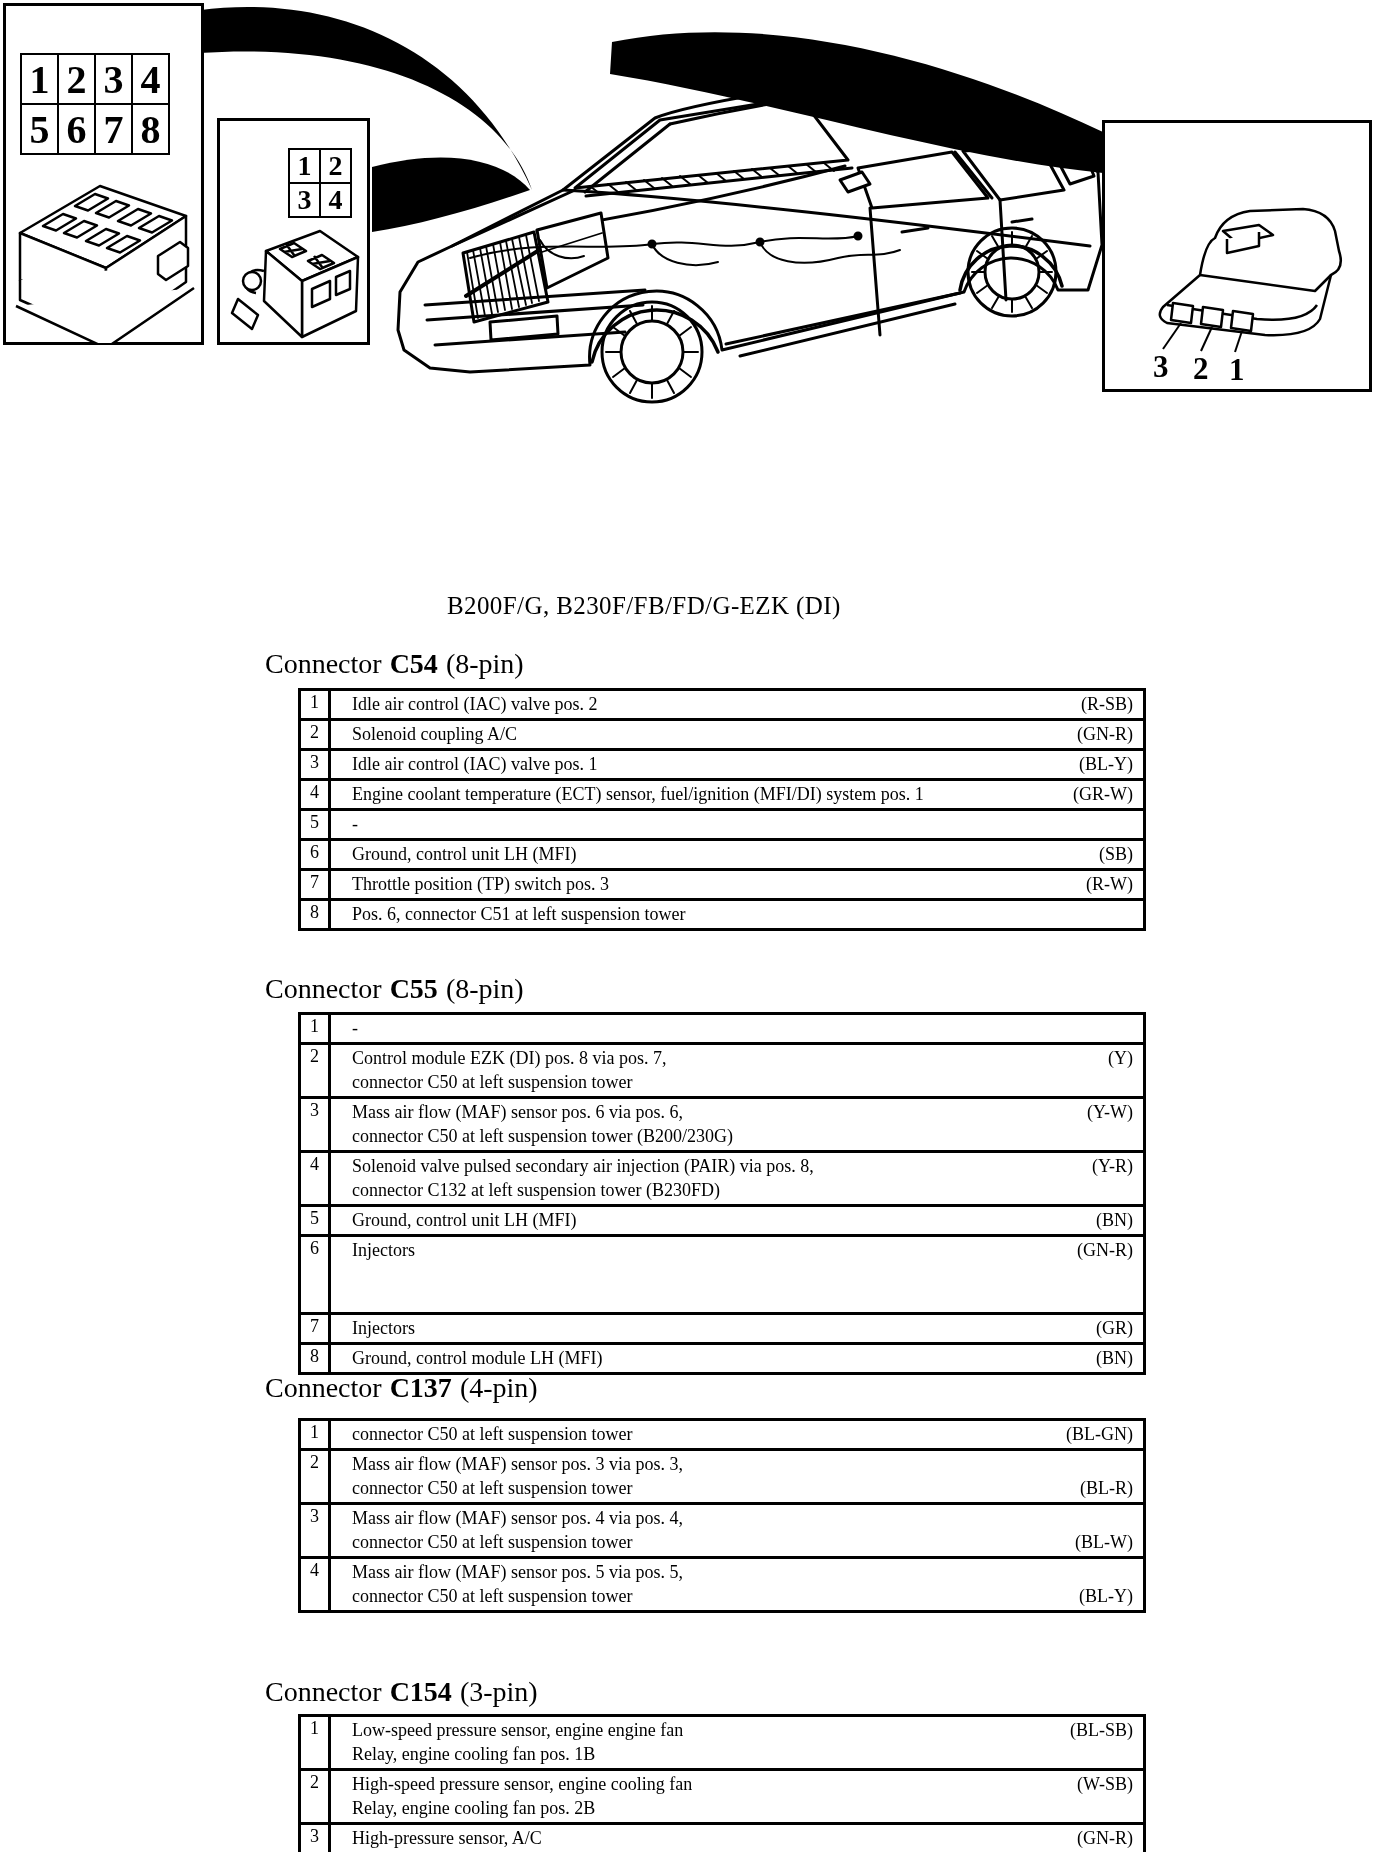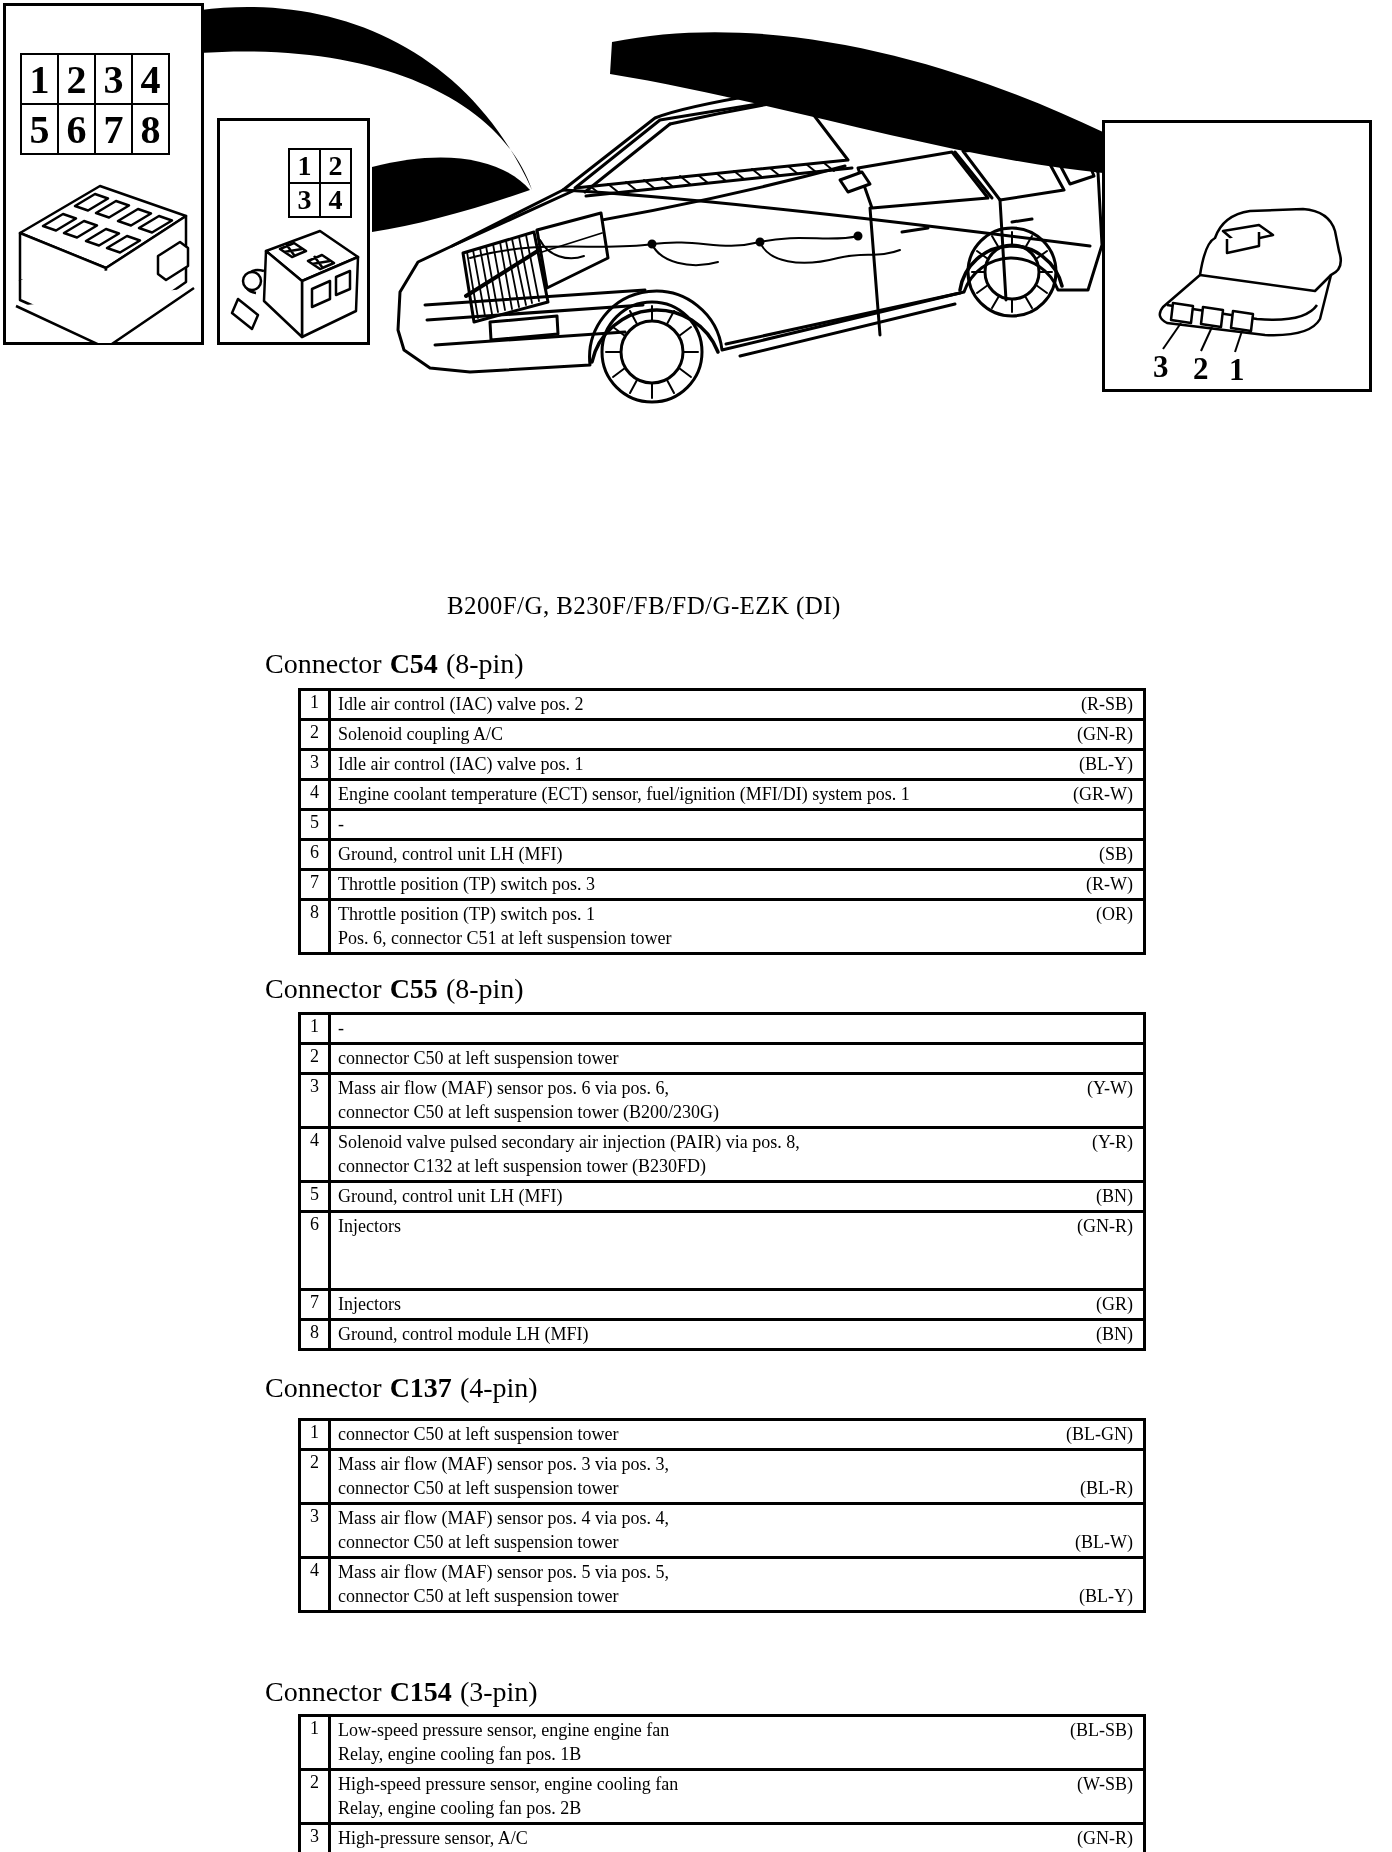--- a/index.html
+++ b/index.html
@@ -40,7 +40,7 @@
     flex:0 0 27px;border-right:3px solid #000;text-align:center;
     font-size:18px;padding-top:1px;
   }
-  .desc-cell{flex:1;padding:1px 10px 2px 7px;font-size:18px;}
+  .desc-cell{flex:1;padding:1px 10px 2px 13px;font-size:18px;margin-left:8px;}
   .dline{display:flex;justify-content:space-between;line-height:24px;min-height:24px;}
   .dtext{white-space:nowrap;}
   .wcolor{white-space:nowrap;padding-left:8px;}

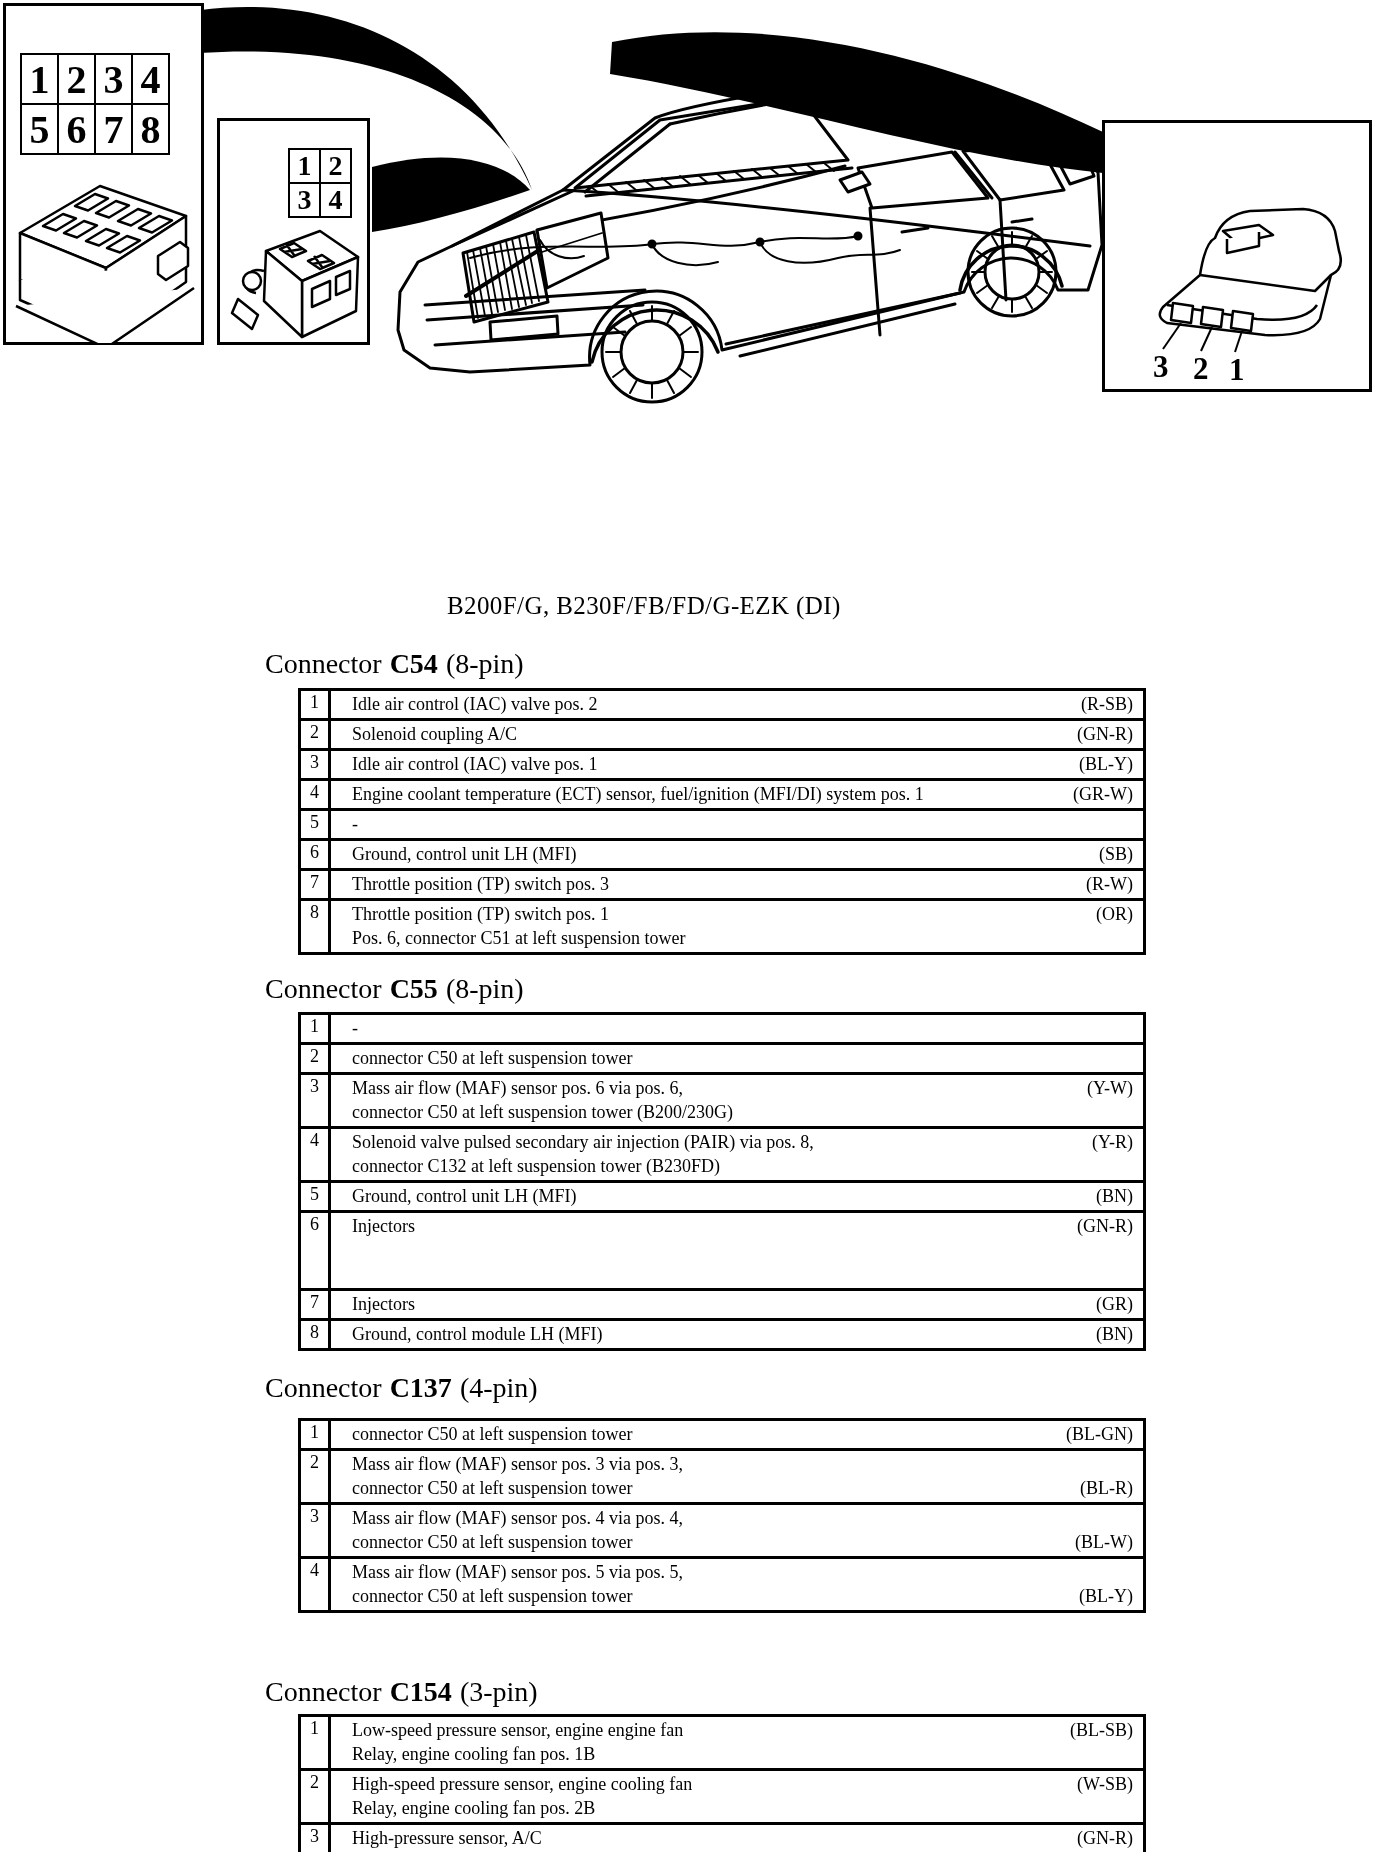--- a/index.html
+++ b/index.html
@@ -285,10 +285,6 @@
       <div class="pin-cell">8</div>
       <div class="desc-cell">
         <div class="dline">
-          <span class="dtext">Throttle position (TP) switch pos. 1</span>
-          <span class="wcolor">(OR)</span>
-        </div>
-        <div class="dline">
           <span class="dtext">Pos. 6, connector C51 at left  suspension tower</span>
         </div>
       </div>

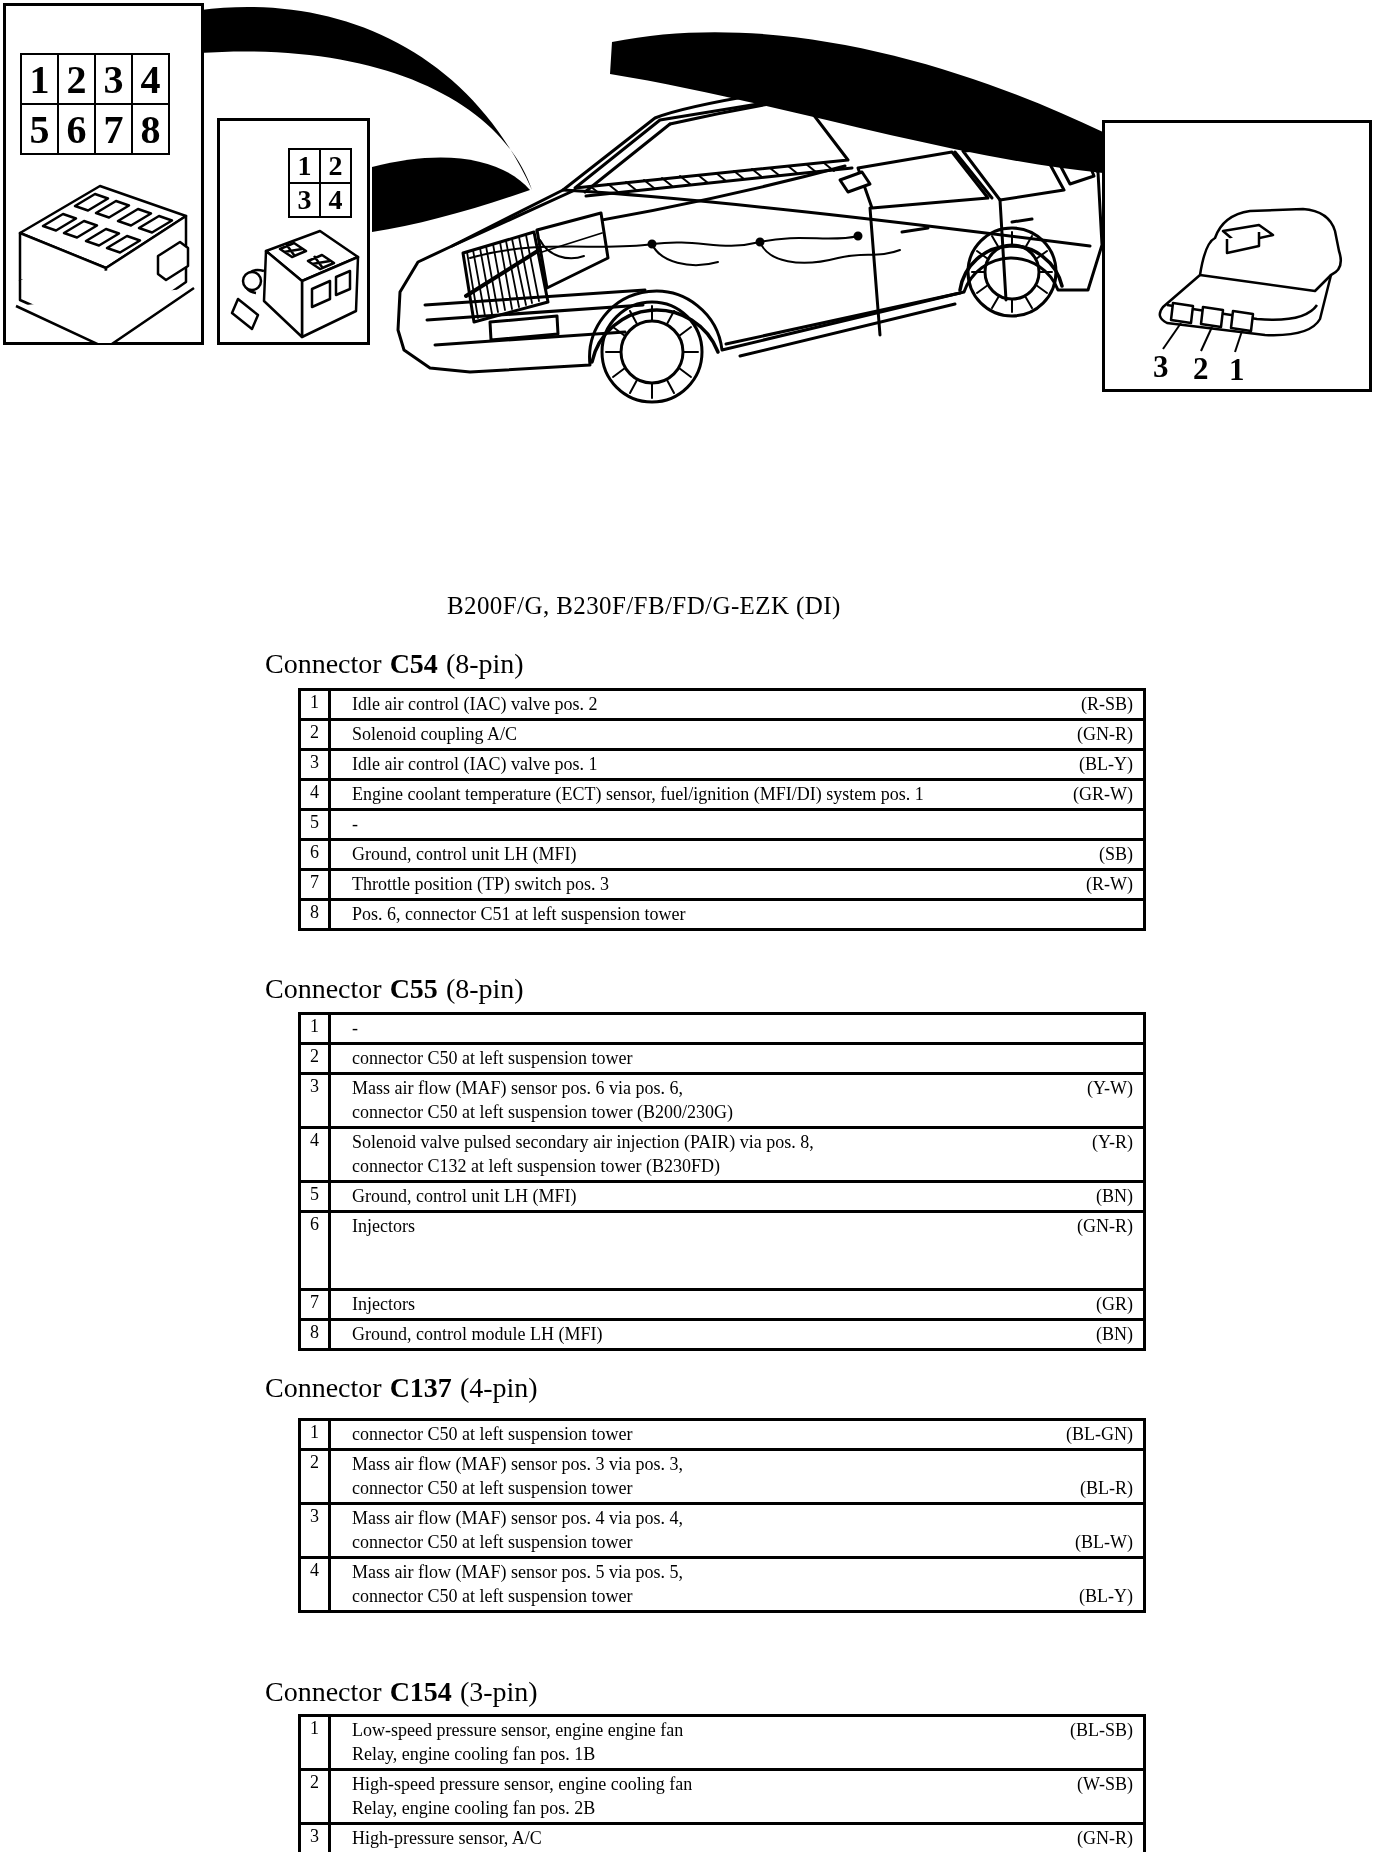--- a/index.html
+++ b/index.html
@@ -303,6 +303,10 @@
       <div class="pin-cell">2</div>
       <div class="desc-cell">
         <div class="dline">
+          <span class="dtext">Control module EZK (DI) pos. 8 via pos. 7,</span>
+          <span class="wcolor">(Y)</span>
+        </div>
+        <div class="dline">
           <span class="dtext">connector C50 at left suspension tower</span>
         </div>
       </div>

